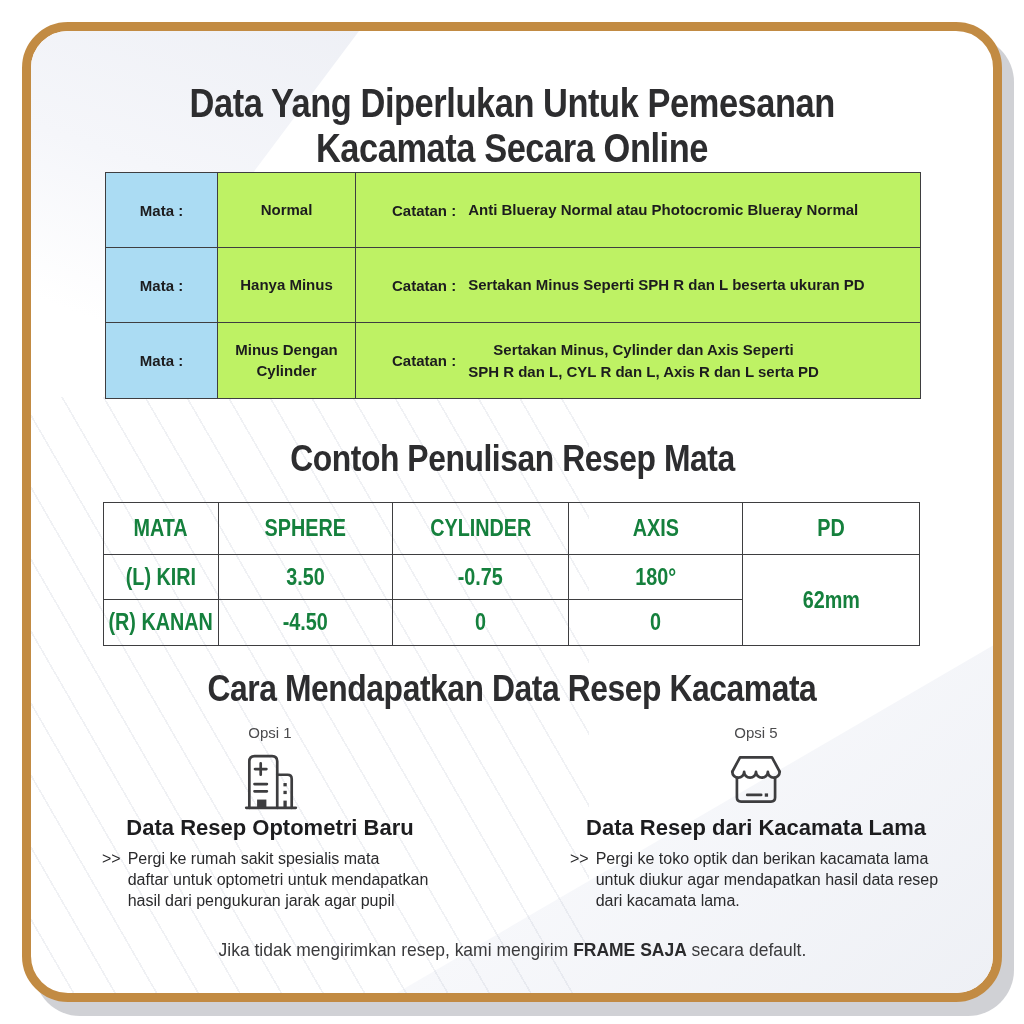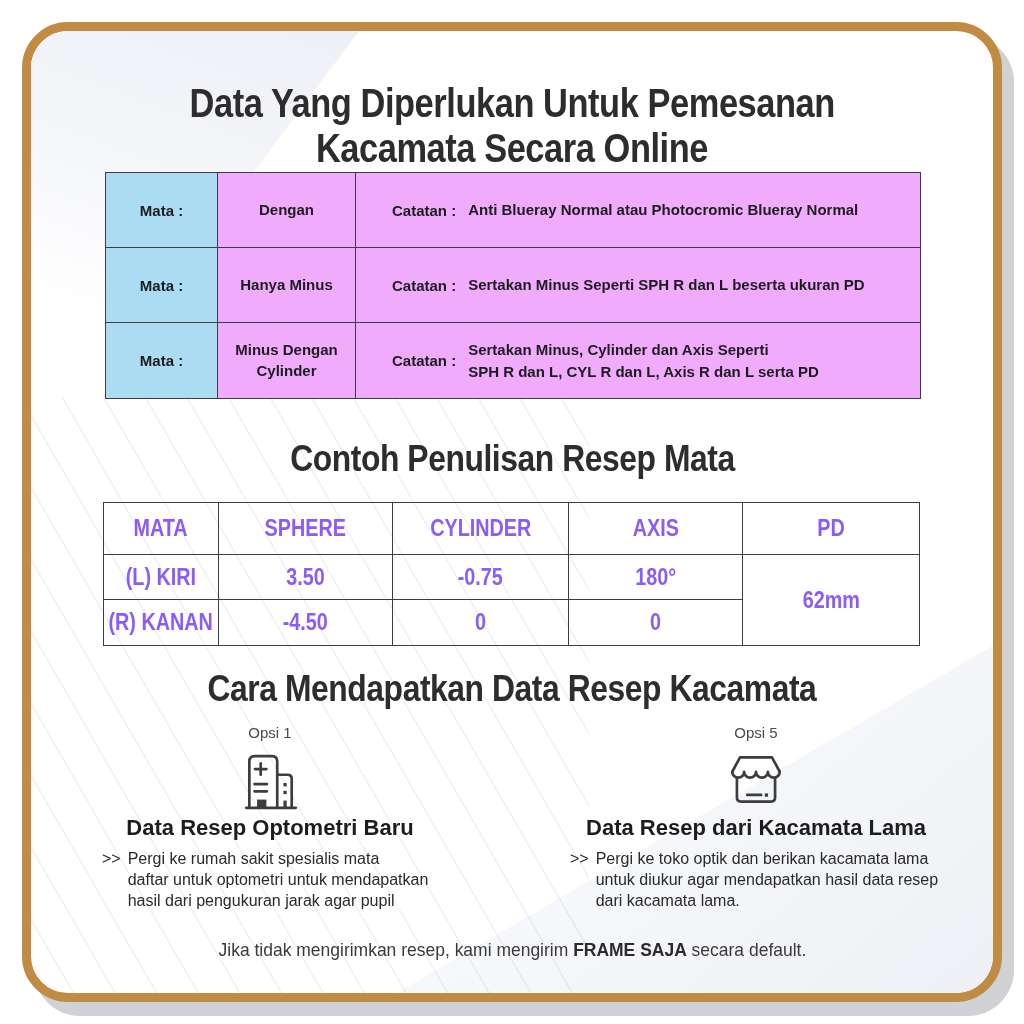--- a/index.html
+++ b/index.html
@@ -43,7 +43,7 @@
   .req-table {
     position:absolute; left:105px; top:172px; width:816px;
     display:grid; grid-template-columns:112px 138px 1fr; grid-template-rows:75px 75px 75px;
-    border:1px solid #3e3e40; box-sizing:border-box; background:#f0abfc;
+    border:1px solid #3e3e40; box-sizing:border-box; background:#bef264;
     font-size:15px; font-weight:700; color:#1c1c1e;
   }
   .req-table > div { border-right:1px solid #3e3e40; border-bottom:1px solid #3e3e40;

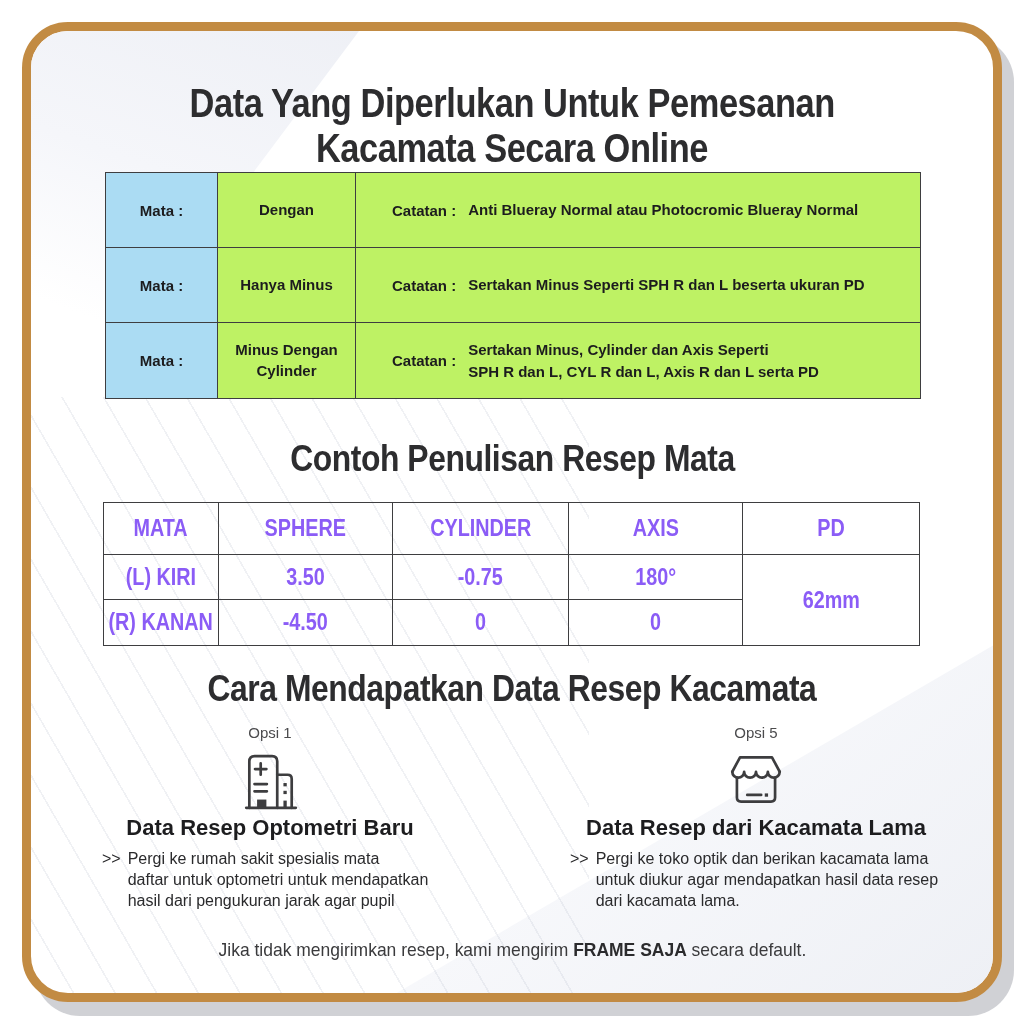--- a/index.html
+++ b/index.html
@@ -115,7 +115,7 @@
         <span>Mata :</span>
       </div>
     <div class="cell-type">
-        <span>Dengan</span>
+        <span>Normal</span>
       </div>
     <div class="cell-note">
       <span>Catatan :</span>

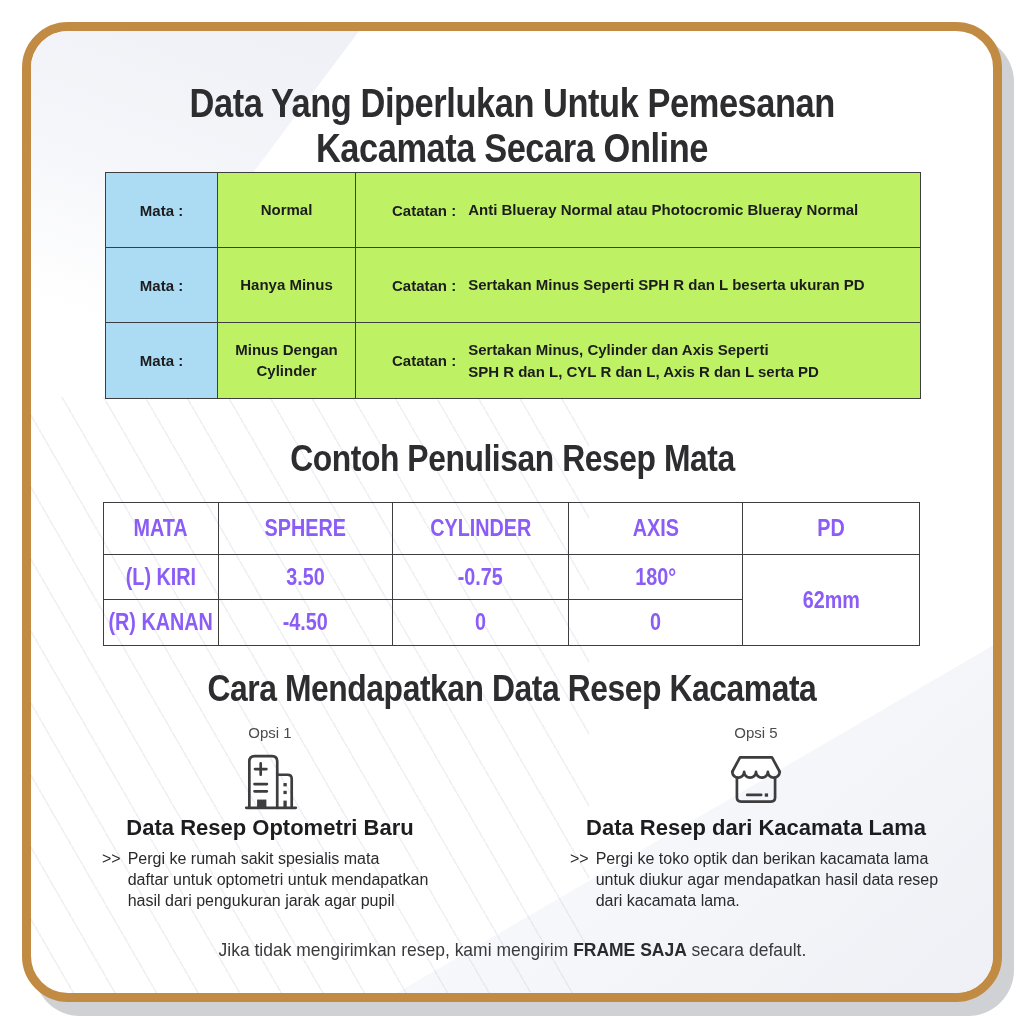--- a/index.html
+++ b/index.html
@@ -52,7 +52,7 @@
   .req-table > div:nth-child(n+7) { border-bottom:none; }
   .cell-eye { background:#ABDCF3; }
   .cell-type { text-align:center; padding:0 8px; line-height:1.35; }
-  .cell-note { justify-content:flex-start !important; padding-left:36px; gap:12px; }
+  .cell-note { justify-content:flex-start !important; padding-left:36px; gap:12px;text-align:center; }
   .note-lines { line-height:22px; }
   .note-line:empty { display:none; }
 

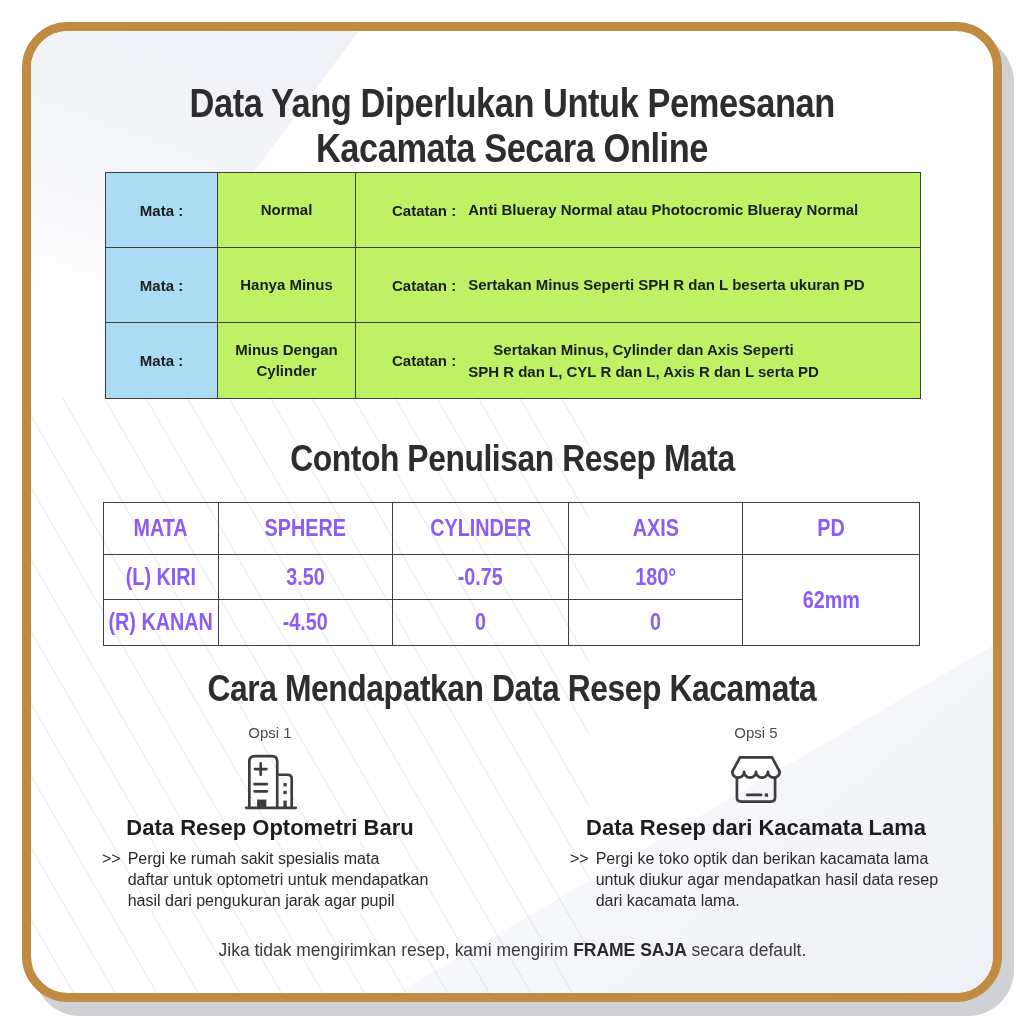--- a/index.html
+++ b/index.html
@@ -67,7 +67,7 @@
     display:grid; grid-template-columns:115px 174px 176px 174px 1fr;
     grid-template-rows:52px 45px 45px;
     border:1px solid #3e3e40; box-sizing:border-box; background:transparent;
-    font-weight:700; color:#8b5cf6;
+    font-weight:700; color:#15803d;
   }
   .rx-table > div { border-right:1px solid #3e3e40; border-bottom:1px solid #3e3e40;
     display:flex; align-items:center; justify-content:center; box-sizing:border-box; font-size:23px; }

